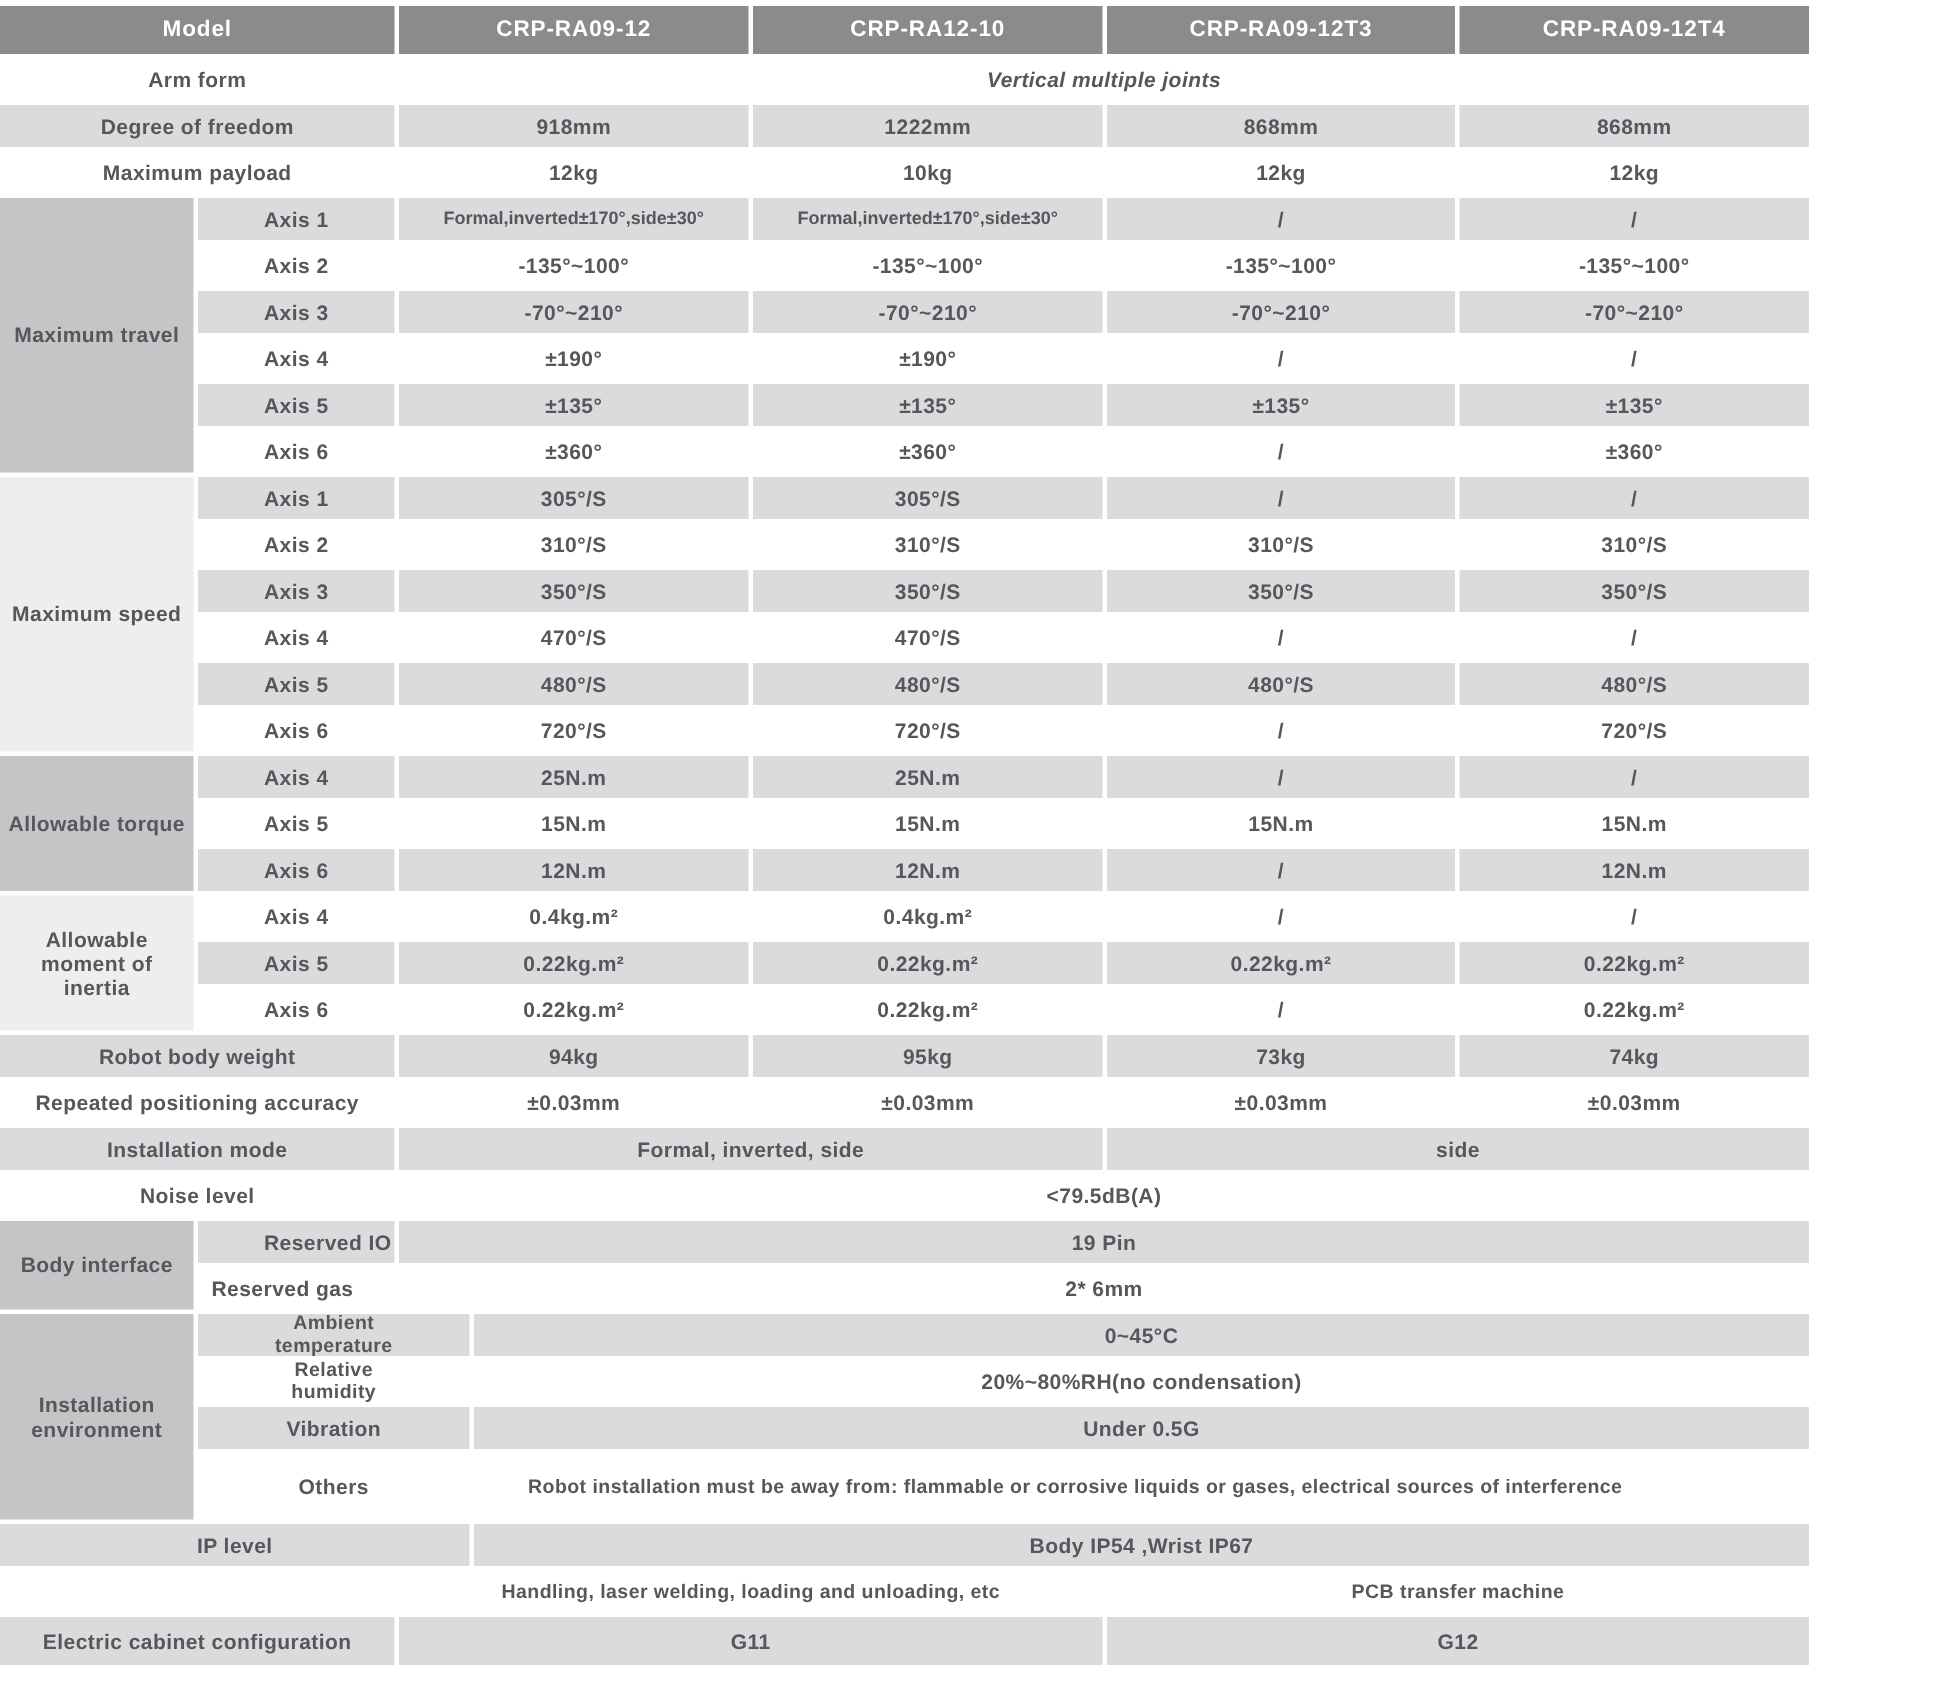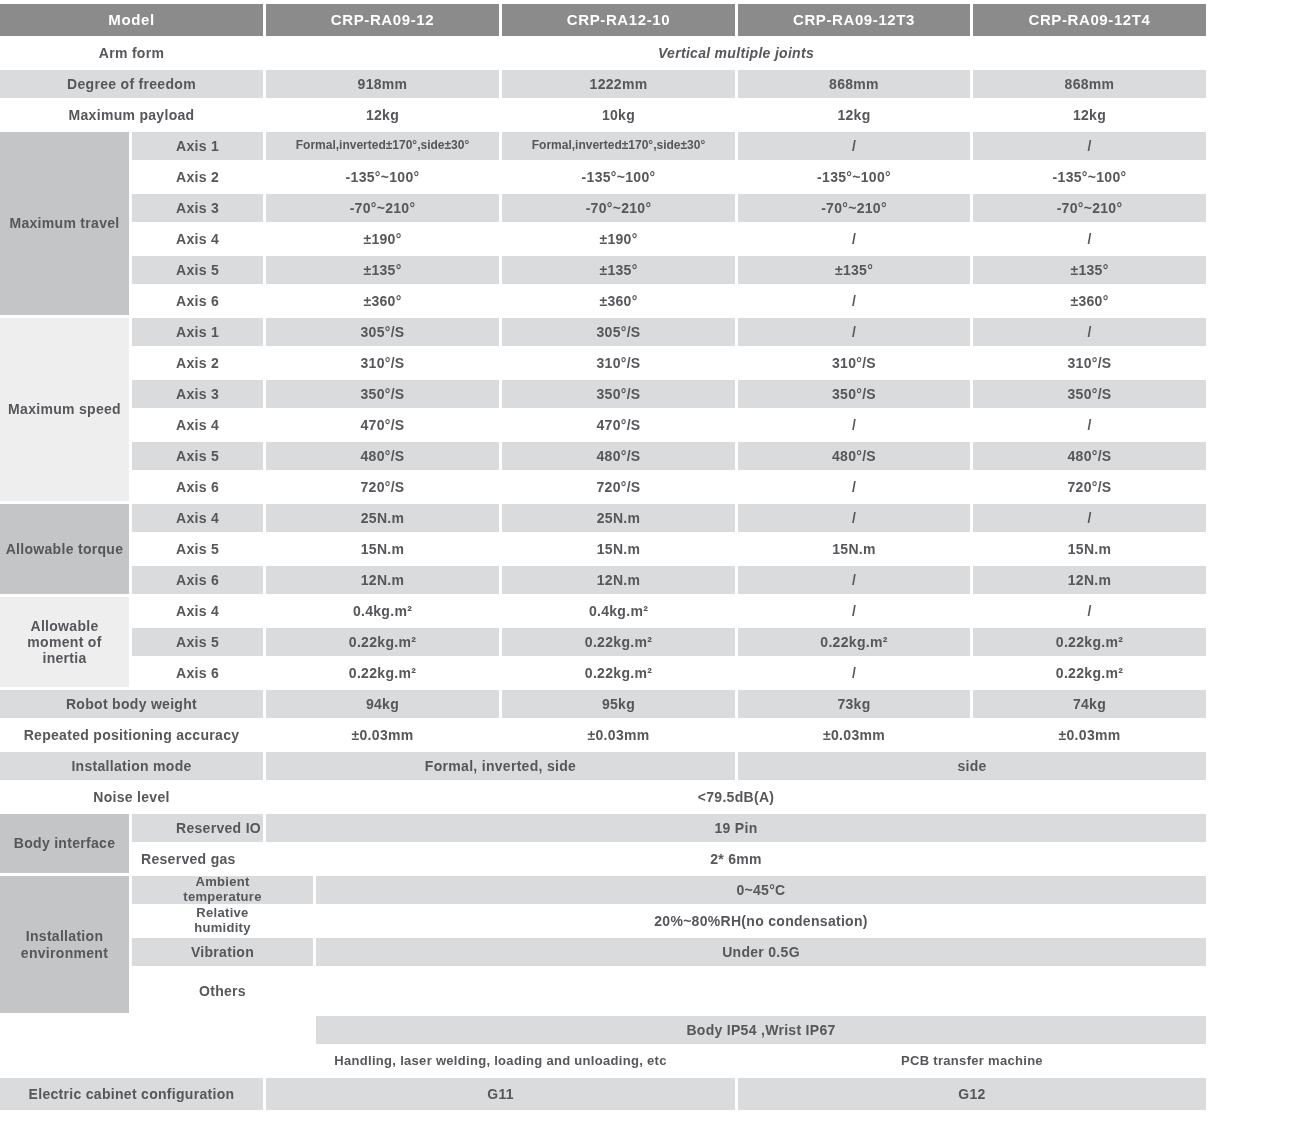--- a/index.html
+++ b/index.html
@@ -455,6 +455,9 @@
       <div class="cell bg-white" style="grid-area: 32 / 2 / span 1 / span 2;">
         <span>Others</span>
       </div>
+      <div class="cell bg-white sm others-val" style="grid-area: 32 / 4 / span 1 / span 4;">
+        <span>Robot installation must be away from: flammable or corrosive liquids or gases, electrical sources of interference</span>
+      </div>
       <div class="cell bg-gray" style="grid-area: 33 / 4 / span 1 / span 4;">
         <span>Body IP54 ,Wrist IP67</span>
       </div>

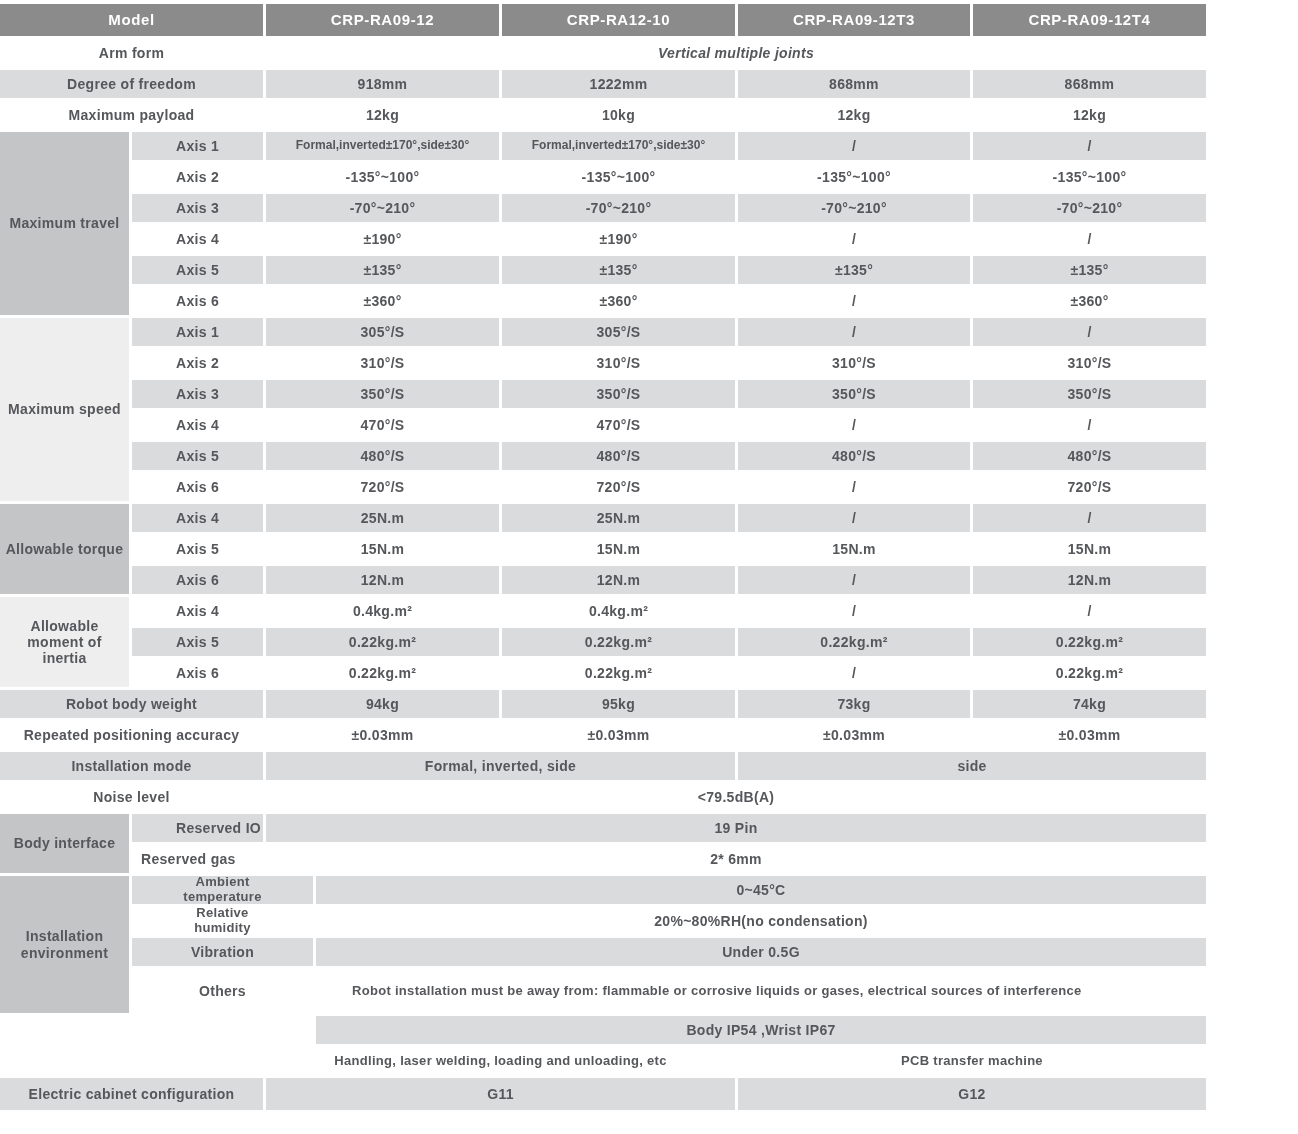--- a/index.html
+++ b/index.html
@@ -458,6 +458,9 @@
       <div class="cell bg-white sm others-val" style="grid-area: 32 / 4 / span 1 / span 4;">
         <span>Robot installation must be away from: flammable or corrosive liquids or gases, electrical sources of interference</span>
       </div>
+      <div class="cell bg-gray" style="grid-area: 33 / 1 / span 1 / span 3;">
+        <span>IP level</span>
+      </div>
       <div class="cell bg-gray" style="grid-area: 33 / 4 / span 1 / span 4;">
         <span>Body IP54 ,Wrist IP67</span>
       </div>

